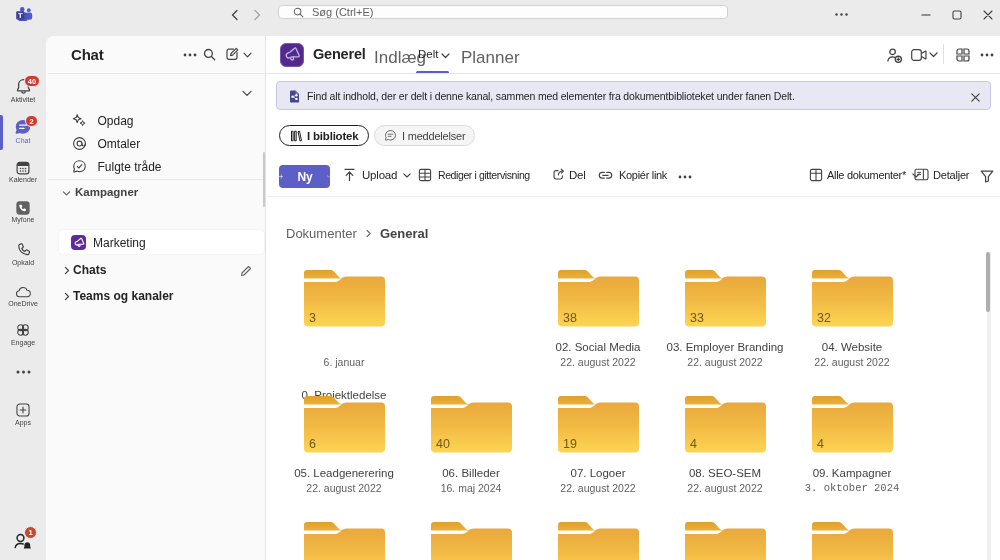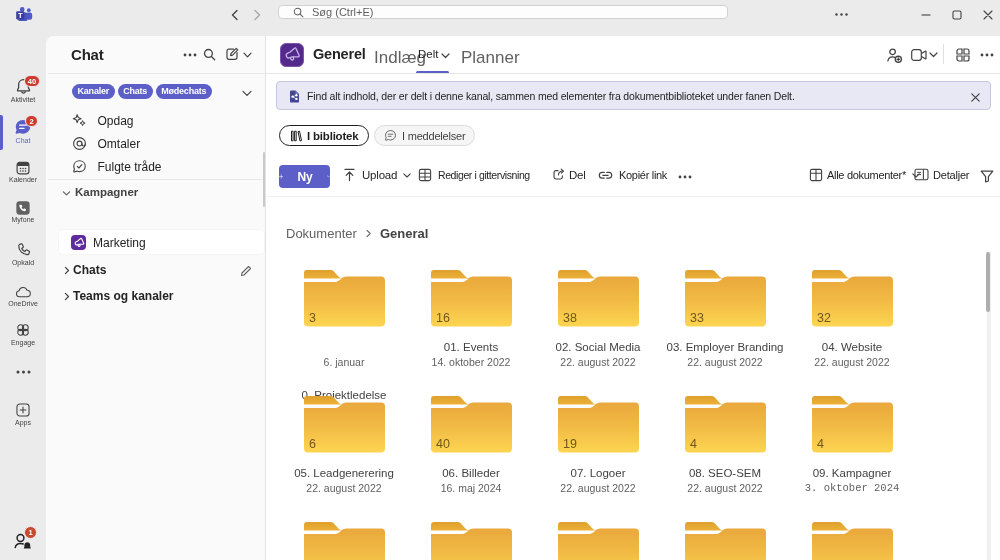--- a/index.html
+++ b/index.html
@@ -208,9 +208,6 @@
     </svg>
   <div class="abs" style="left:2px;top:37px;width:217px;height:1px;background:#e8e8e8;"></div>
 
-  <div class="abs" style="left:26px;top:44px;white-space:nowrap;">
-    <span class="pill">Kanaler</span><span class="pill">Chats</span><span class="pill">Mødechats</span>
-  </div>
   <svg class="abs" style="left:196px;top:54px" width="10" height="7" viewBox="0 0 10 7">
       <path d="M1 1.3 L5 5.3 L9 1.3" stroke="#424242" stroke-width="1.2" fill="none" stroke-linecap="round" stroke-linejoin="round"></path>
     </svg>

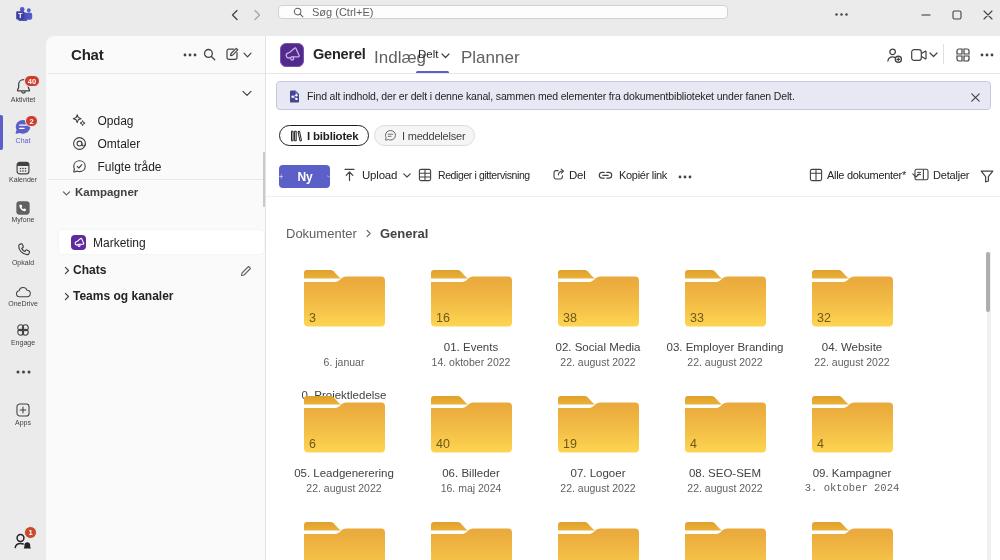--- a/index.html
+++ b/index.html
@@ -437,14 +437,6 @@
       <div class="abs" style="left:0;top:71px;width:120px;font-size:11.5px;color:#424242;white-space:nowrap;margin-top:48px;">0. Projektledelse</div>
       <div class="abs" style="left:0;top:86px;width:120px;font-size:10.5px;color:#616161;white-space:nowrap;">6. januar</div>
     </div>
-  <div class="fcell" style="left:145px;top:234px">
-      <svg width="81" height="57" style="margin:0 auto">
-        <use href="#folder"></use>
-      </svg>
-      <div class="fnum" style="left:25px;top:41px">16</div>
-      <div class="abs" style="left:0;top:71px;width:120px;font-size:11.5px;color:#424242;white-space:nowrap;">01. Events</div>
-      <div class="abs" style="left:0;top:86px;width:120px;font-size:10.5px;color:#616161;white-space:nowrap;">14. oktober 2022</div>
-    </div>
   <div class="fcell" style="left:272px;top:234px">
       <svg width="81" height="57" style="margin:0 auto">
         <use href="#folder"></use>

